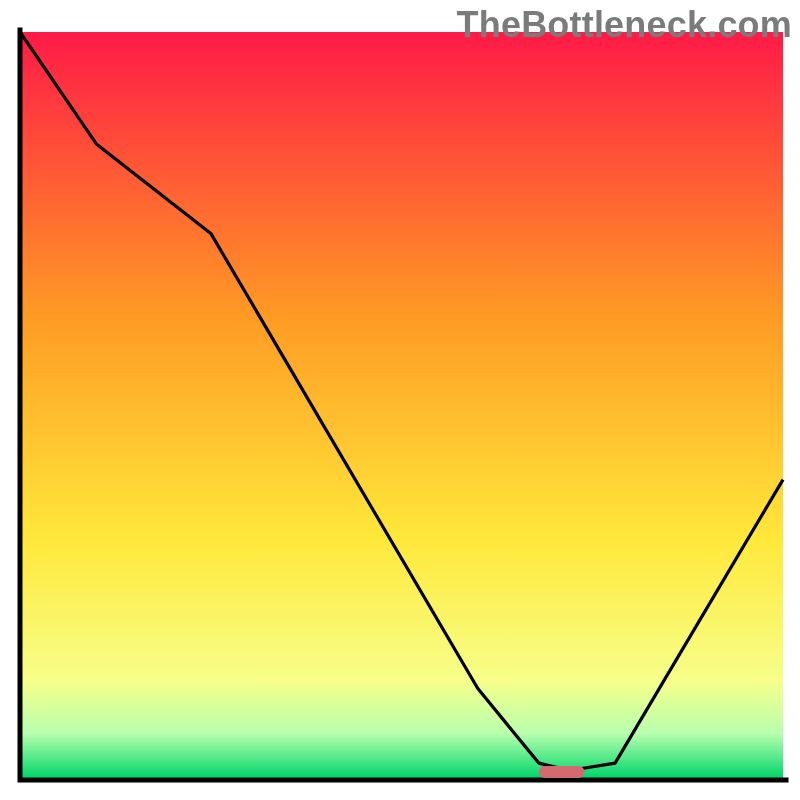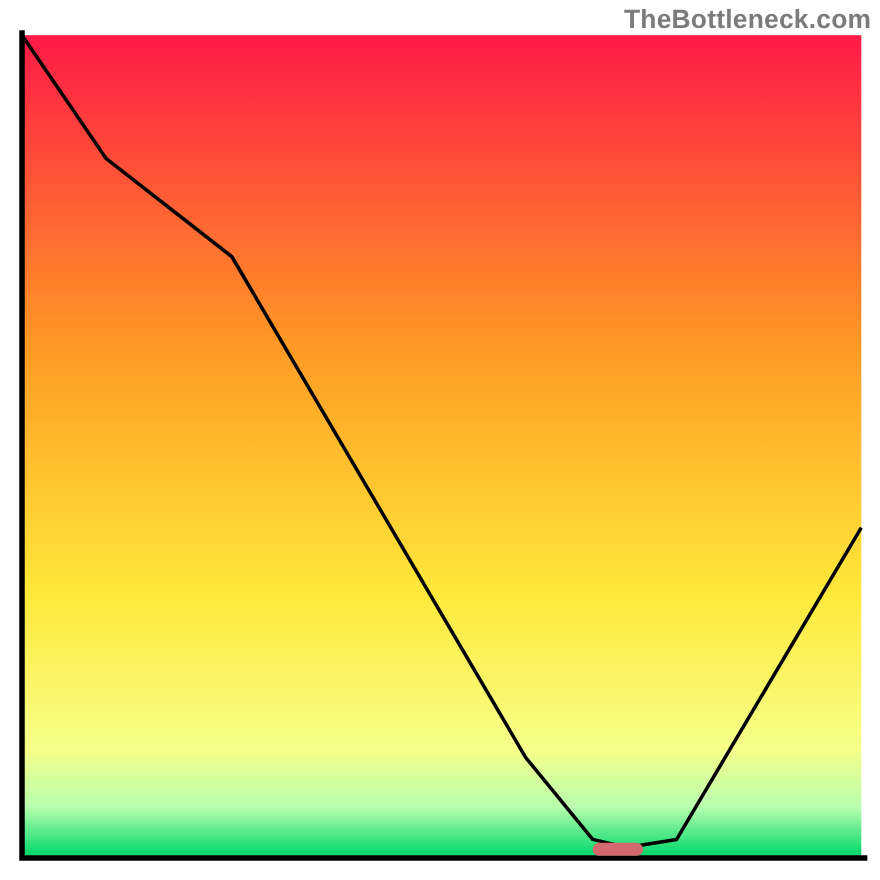--- a/index.html
+++ b/index.html
@@ -20,7 +20,7 @@
     position: absolute;
     top: 4px;
     right: 8px;
-    font-size: 24px;
+    font-size: 36px;
     font-weight: 600;
     color: #7b7b7b;
     letter-spacing: 0.2px;

